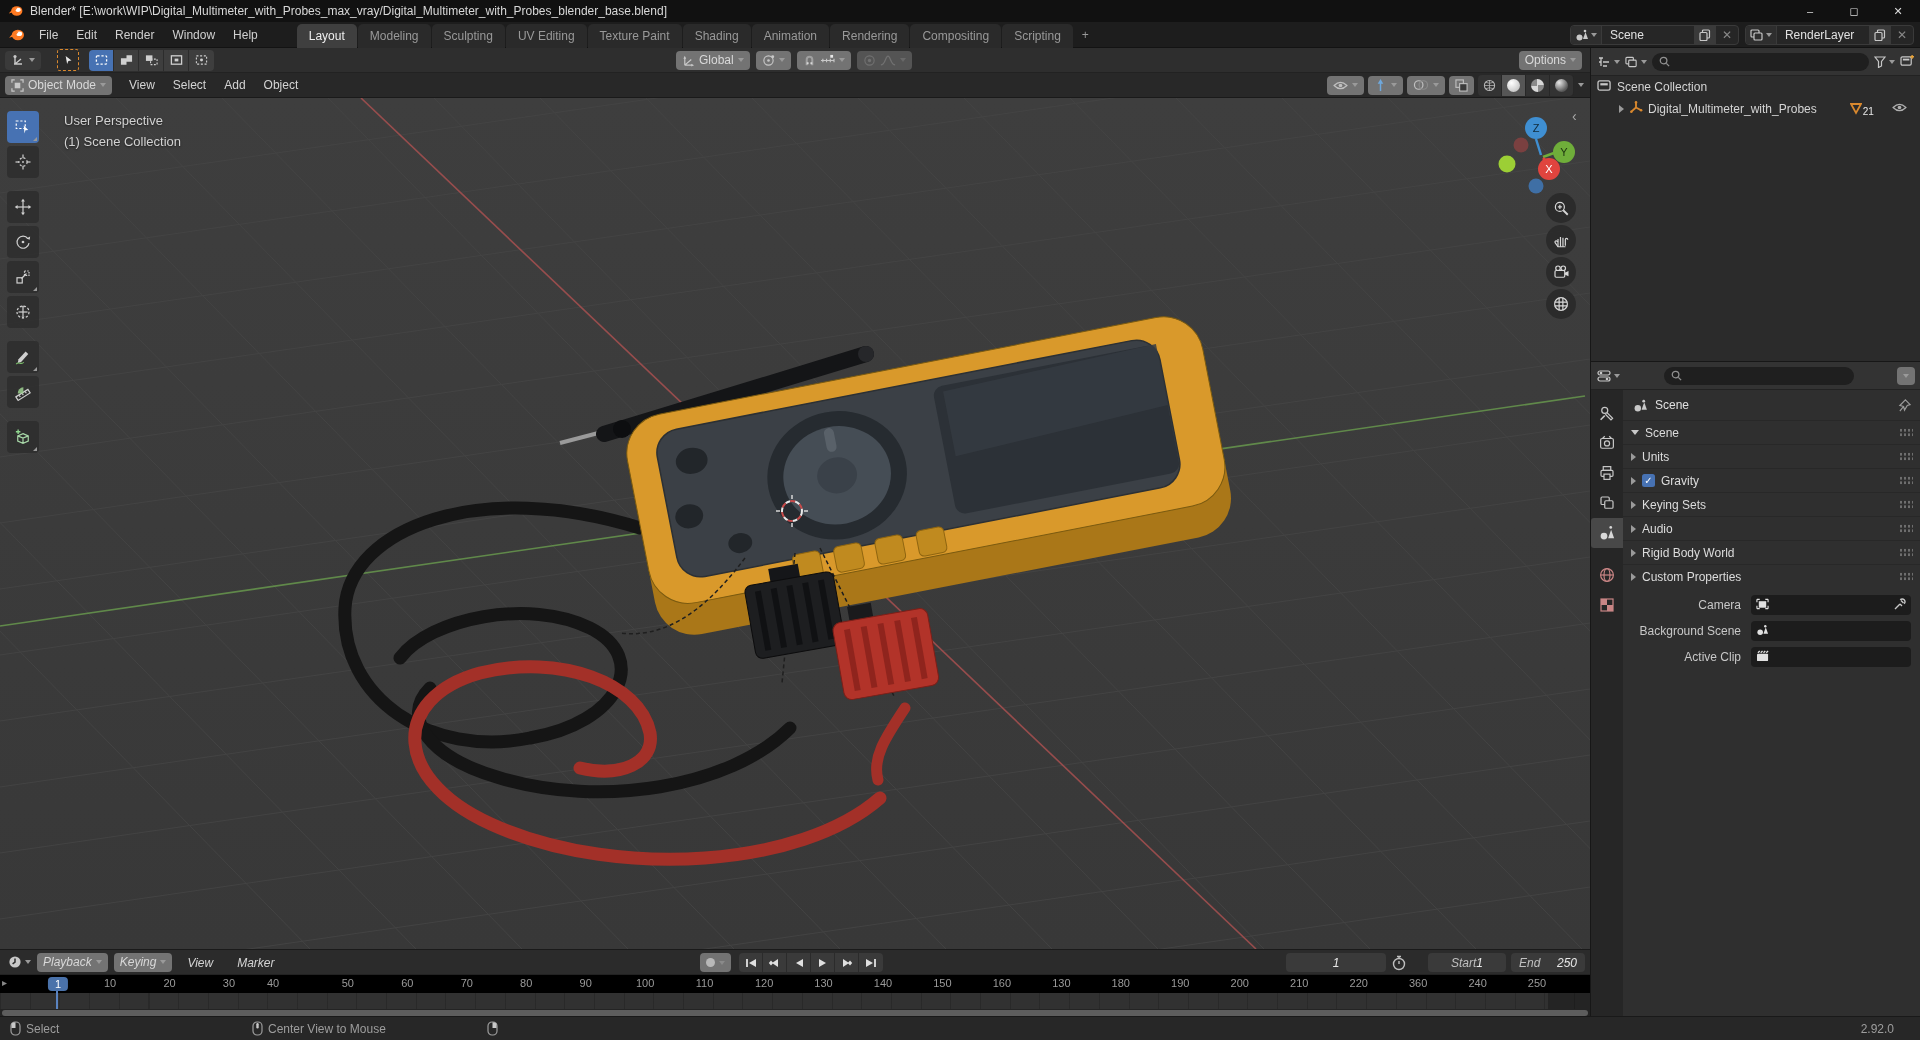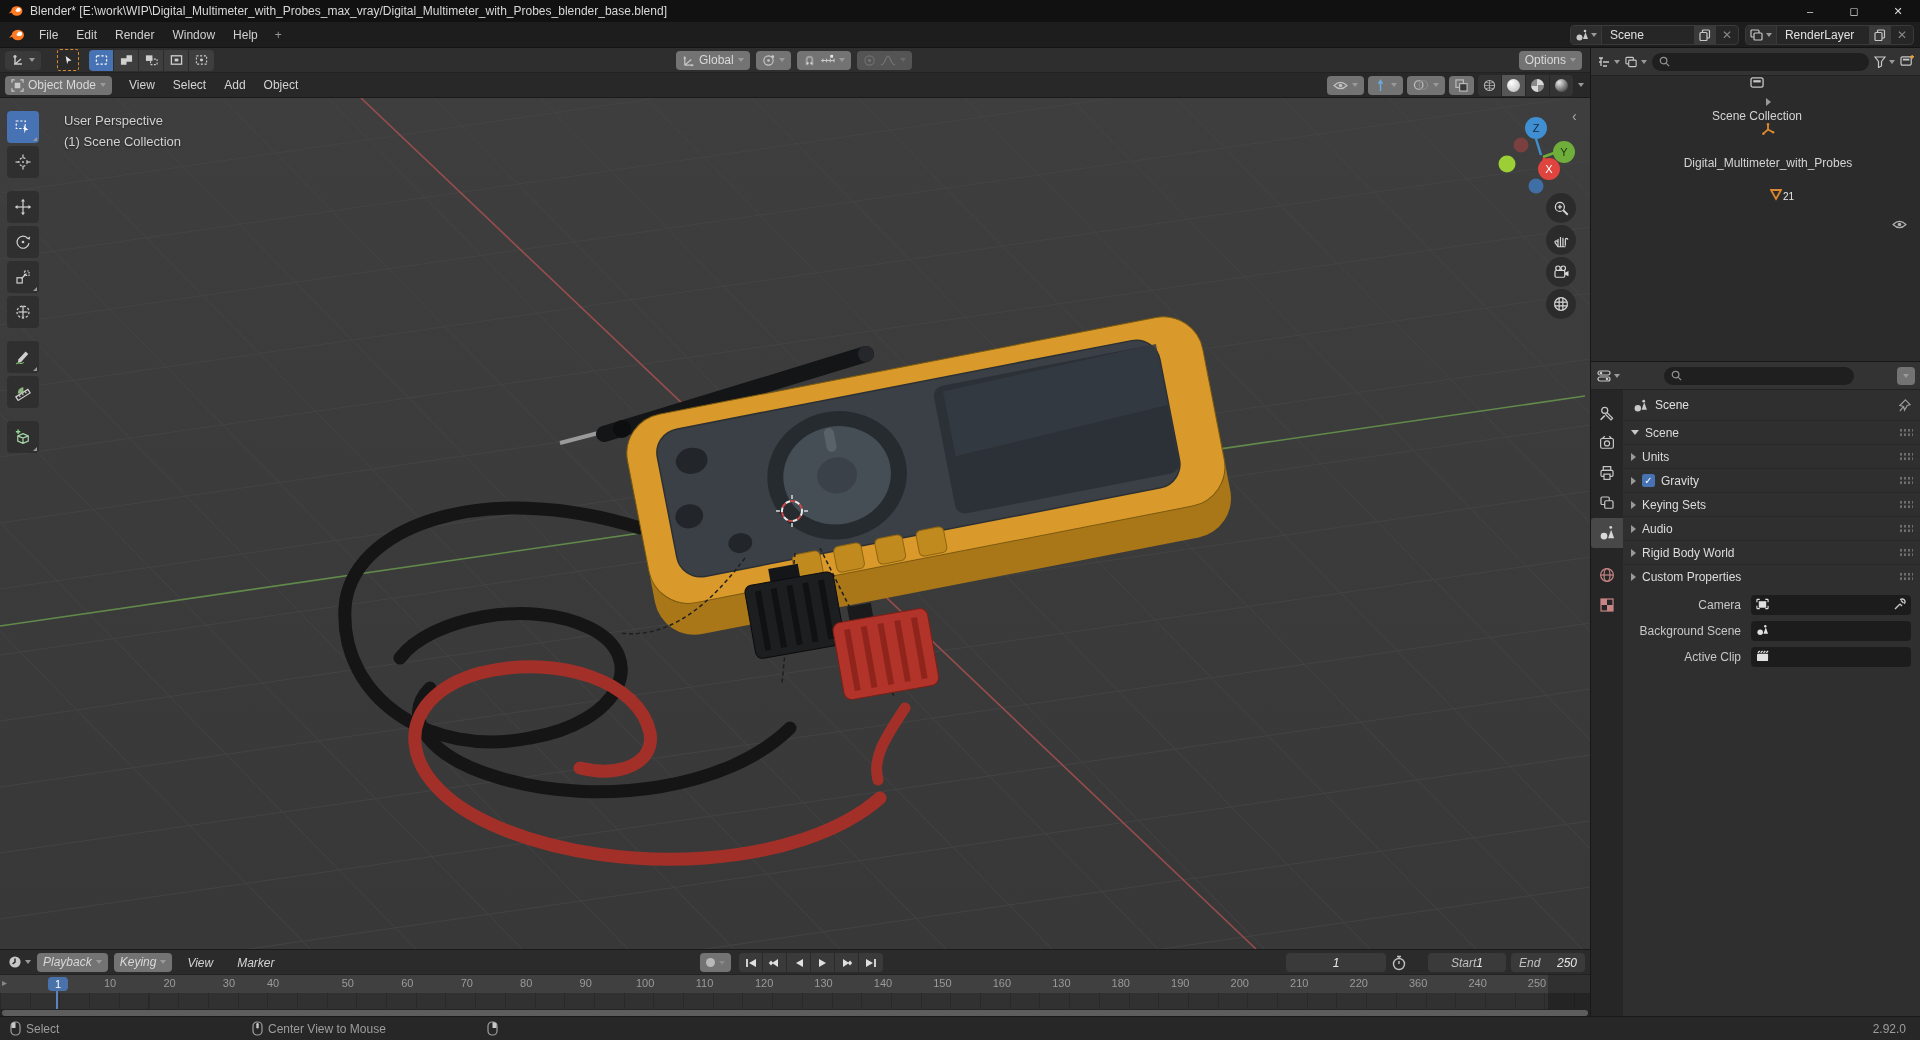--- a/index.html
+++ b/index.html
@@ -146,6 +146,18 @@
         <span class="menu-item">Render</span>
         <span class="menu-item">Window</span>
         <span class="menu-item">Help</span>
+      </div>
+    <div id="workspace-tabs">
+        <span class="ws-tab active">Layout</span>
+        <span class="ws-tab">Modeling</span>
+        <span class="ws-tab">Sculpting</span>
+        <span class="ws-tab">UV Editing</span>
+        <span class="ws-tab">Texture Paint</span>
+        <span class="ws-tab">Shading</span>
+        <span class="ws-tab">Animation</span>
+        <span class="ws-tab">Rendering</span>
+        <span class="ws-tab">Compositing</span>
+        <span class="ws-tab">Scripting</span>
       </div>
     <div class="ws-tab-new">+</div>
   </div>

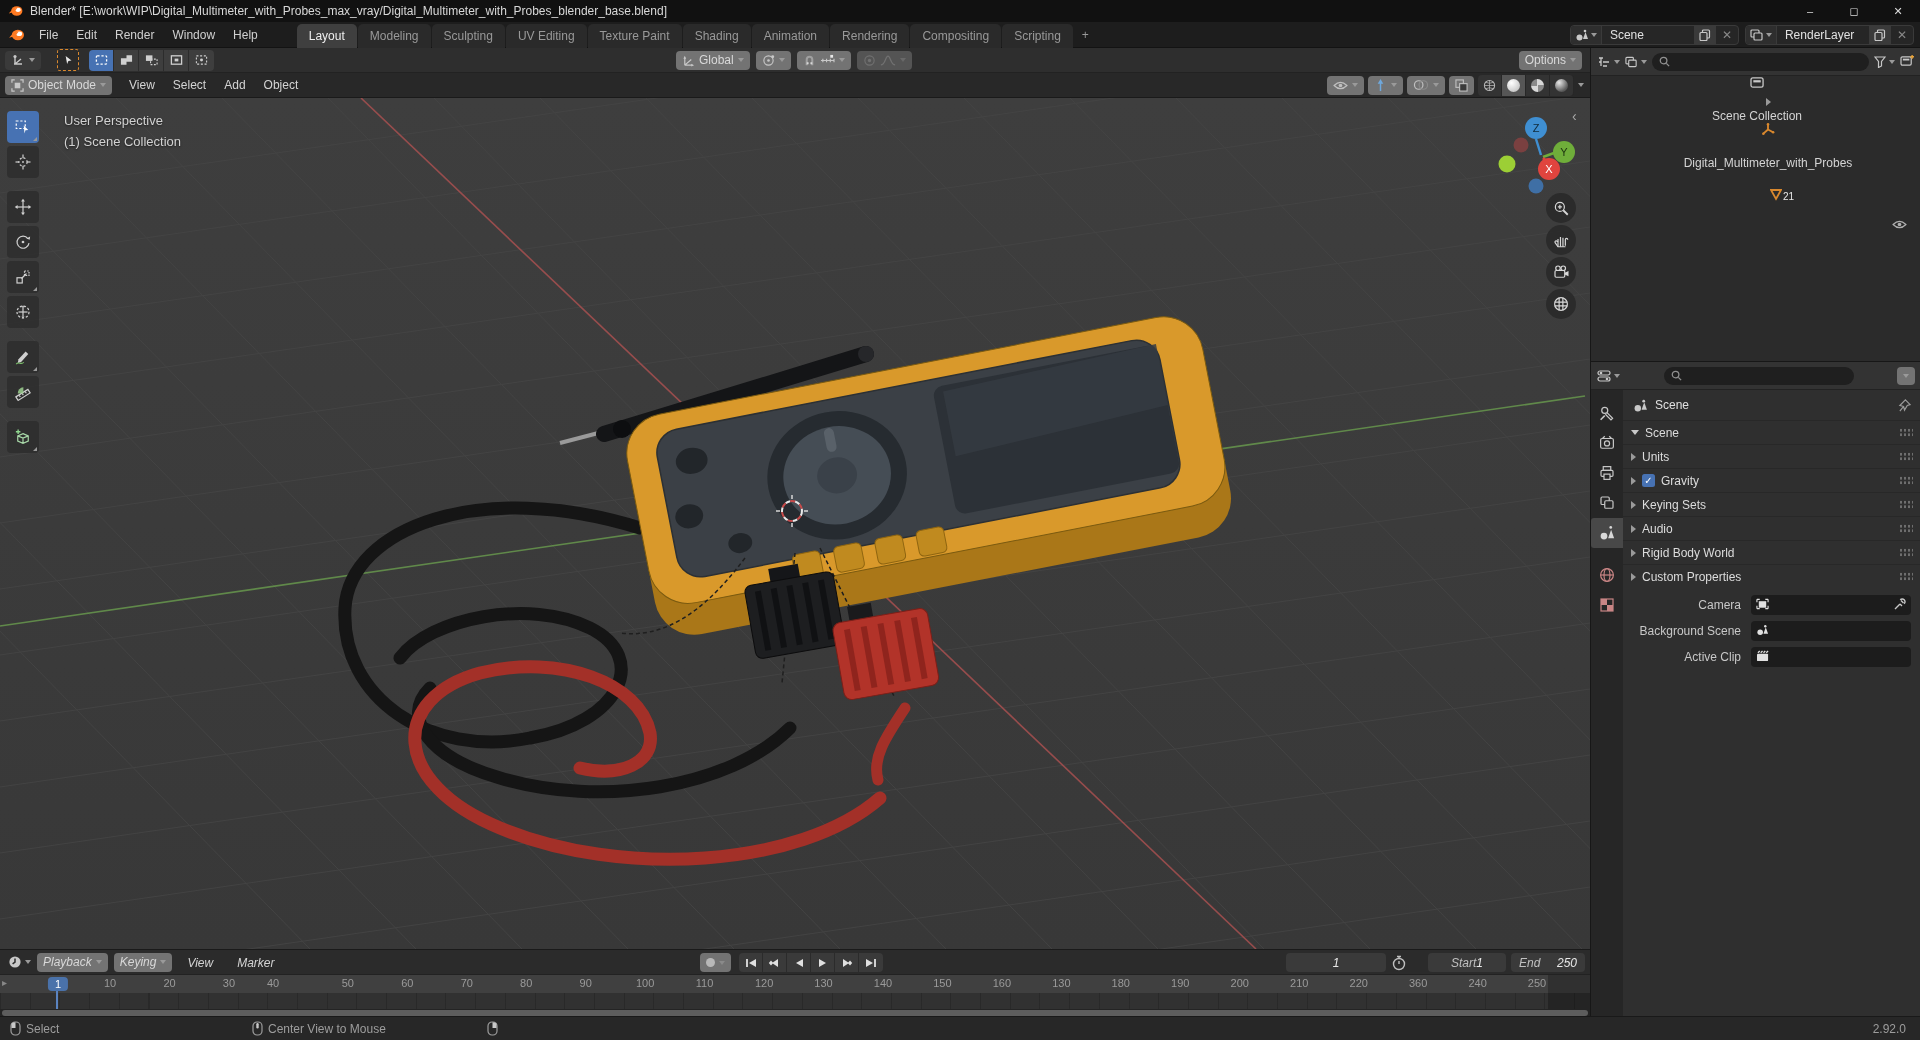--- a/index.html
+++ b/index.html
@@ -66,7 +66,7 @@
   #outliner { position:absolute; left:0; top:0; width:330px; height:313px; }
   #outliner-header { height:28px; background:#333; border-bottom:1px solid #222; display:flex; align-items:center; padding:0 6px; gap:5px; }
   .search-pill { flex:1; height:18px; background:#1f1f1f; border-radius:9px; display:flex; align-items:center; padding:0 7px; gap:4px; }
-  .outliner-row { height:22px; display:flex; align-items:center; gap:17px; padding:0 4px; color:#d4d4d4;flex-direction:column; }
+  .outliner-row { height:22px; display:flex; align-items:center; gap:5px; padding:0 4px; color:#d4d4d4; }
   #prop-editor { position:absolute; left:0; top:313px; width:330px; height:655px; background:#2f2f2f; border-top:1px solid #171717; }
   #prop-header { height:28px; background:#333; border-bottom:1px solid #222; display:flex; align-items:center; padding:0 6px; gap:6px; }
   #prop-tabs { position:absolute; left:0; top:28px; width:32px; height:627px; background:#262626; display:flex; flex-direction:column; align-items:center; padding-top:8px; }

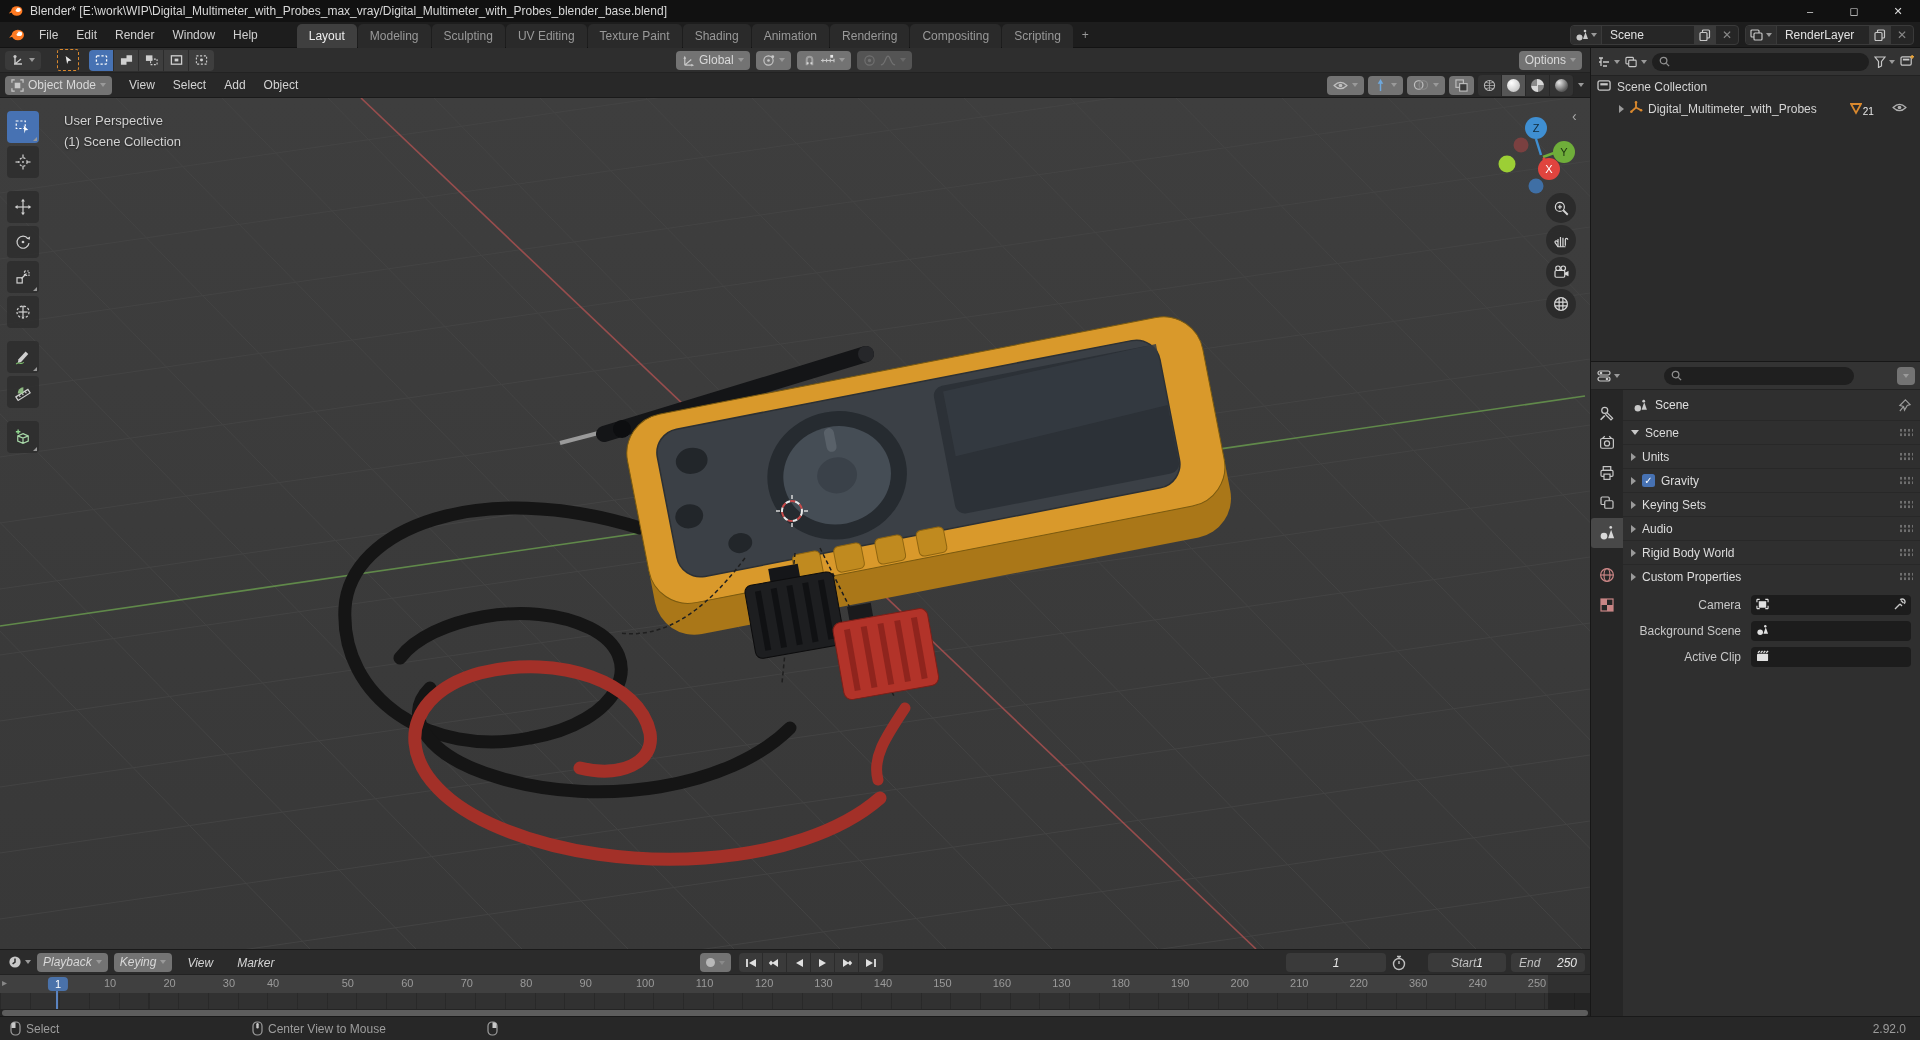--- a/index.html
+++ b/index.html
@@ -94,7 +94,7 @@
   .tpbtn:last-child { border-radius:0 4px 4px 0; border-right:none; }
   #tl-right { position:absolute; right:5px; top:3px; display:flex; align-items:center; gap:5px; }
   .numfield { background:#3a3a3a; border-radius:4px; height:19px; display:flex; align-items:center; justify-content:center; color:#e8e8e8; }
-  #tl-ruler { position:relative; height:18px; background:#404040; }
+  #tl-ruler { position:relative; height:18px; background:#000000; }
   .ruler-num { position:absolute; top:2px; transform:translateX(-50%); color:#9a9a9a; font-size:11px; }
   #tl-band { position:relative; height:16px; background:#313131;
     background-image:repeating-linear-gradient(90deg, rgba(0,0,0,.16) 0 1px, transparent 1px 29.7px); }

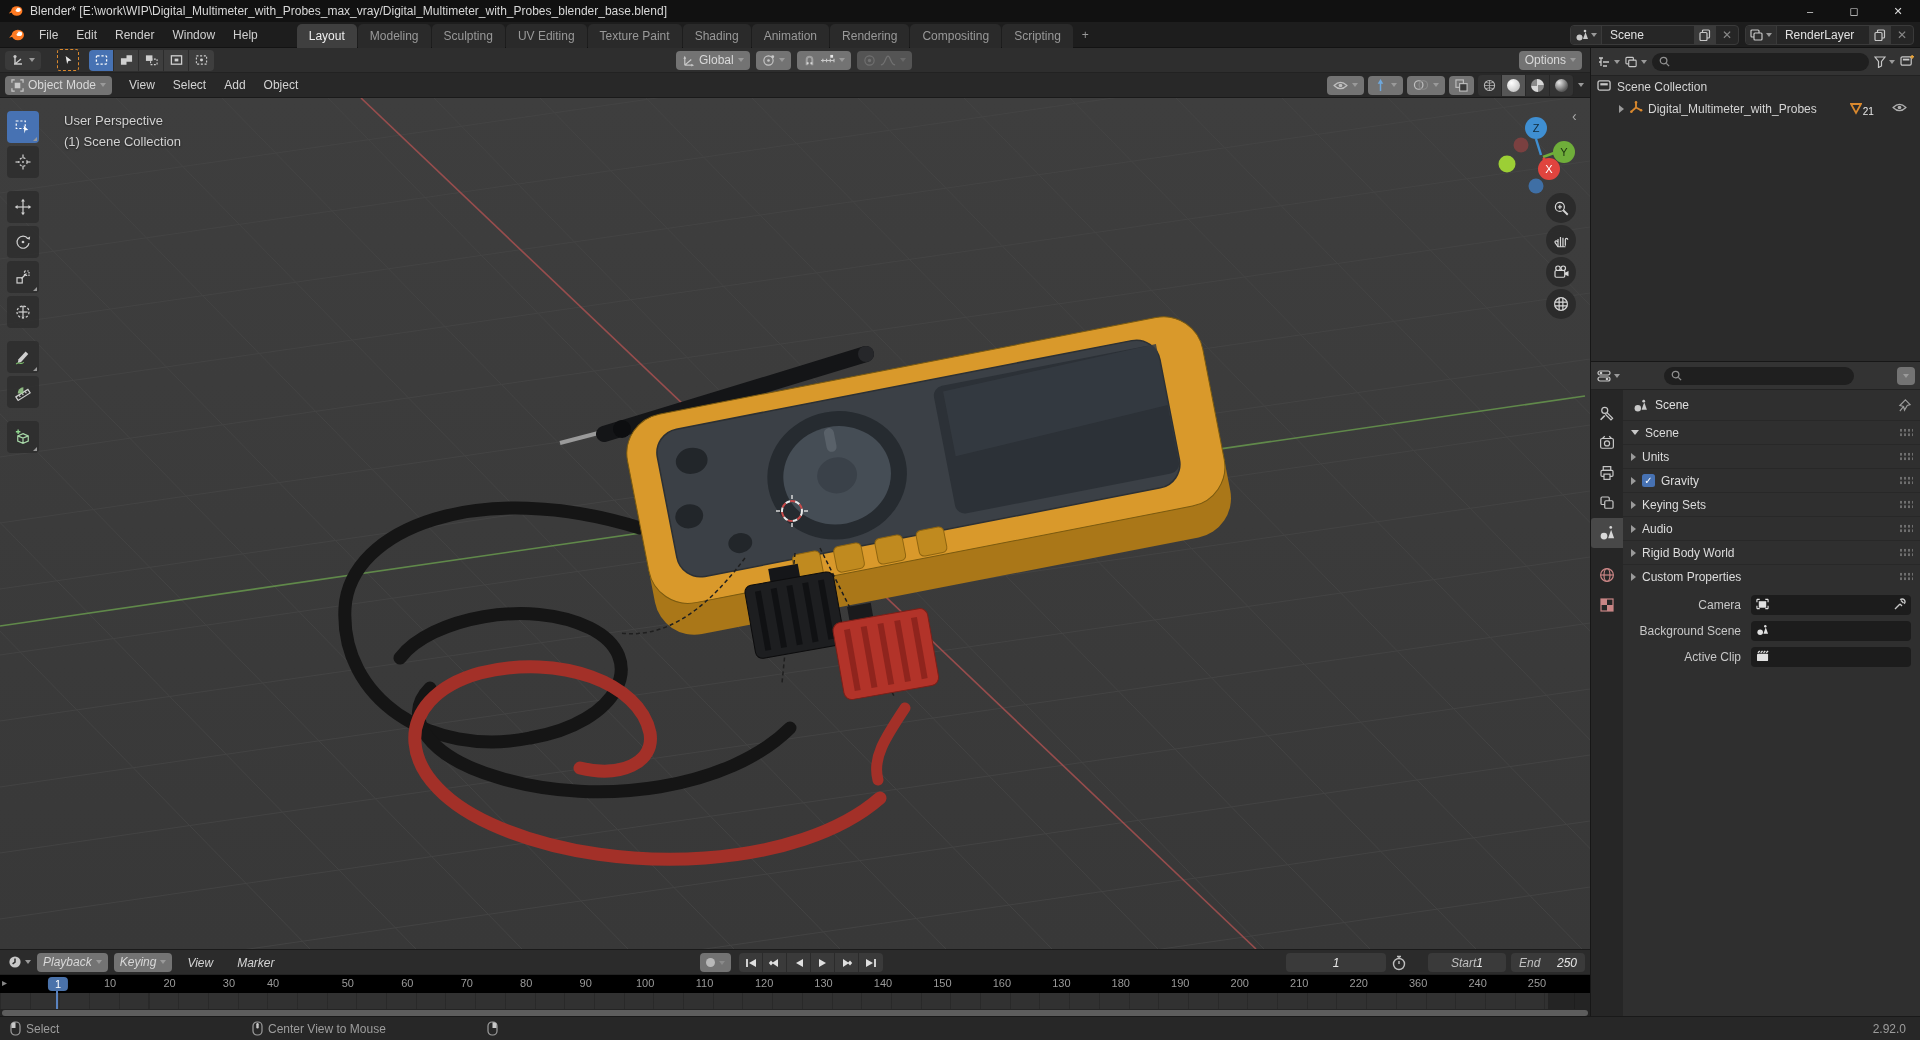--- a/index.html
+++ b/index.html
@@ -110,7 +110,7 @@
   #statusbar { position:absolute; left:0; top:1016px; width:1920px; height:24px; background:#272727; border-top:1px solid #191919;
     display:flex; align-items:center; color:#9d9d9d; }
   .sb-item { display:flex; align-items:center; gap:5px; position:absolute; }
-  #sb-version { position:absolute; right:14px; color:#9d9d9d; }
+  #sb-version { position:absolute; right:26px; color:#9d9d9d; }
 
   .icon-svg { display:block; }
   .ml-auto { margin-left:auto; }

